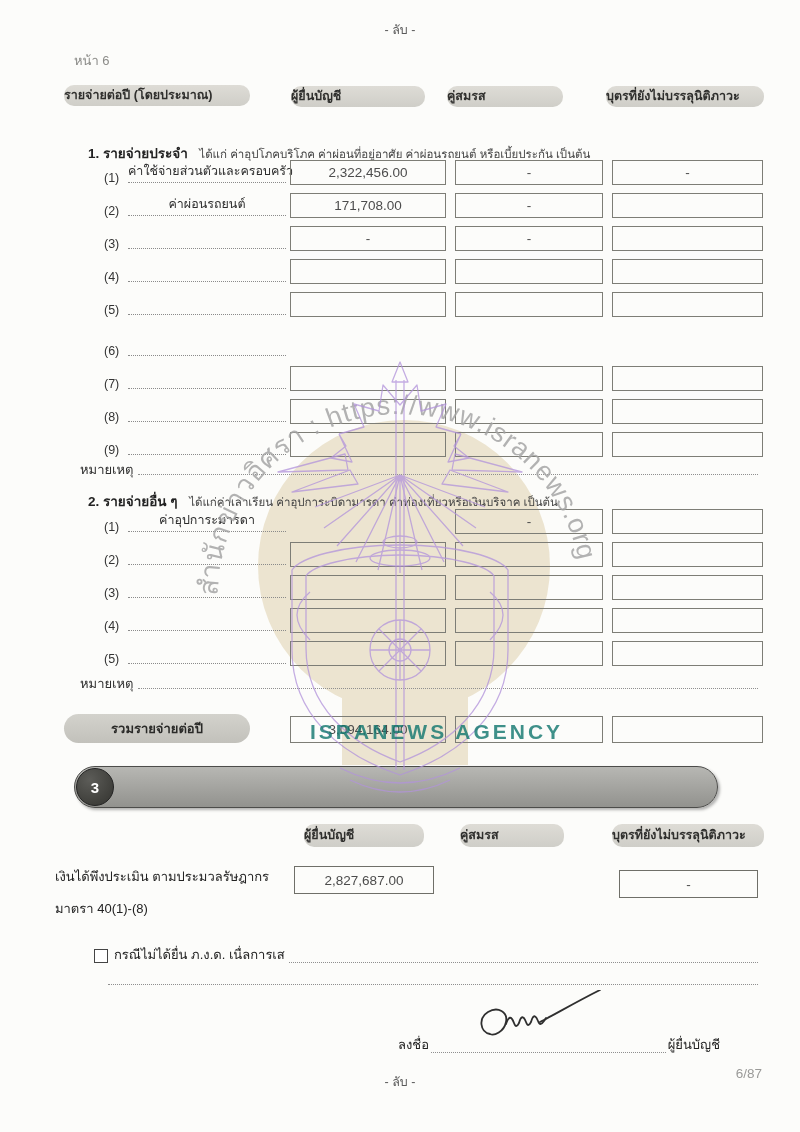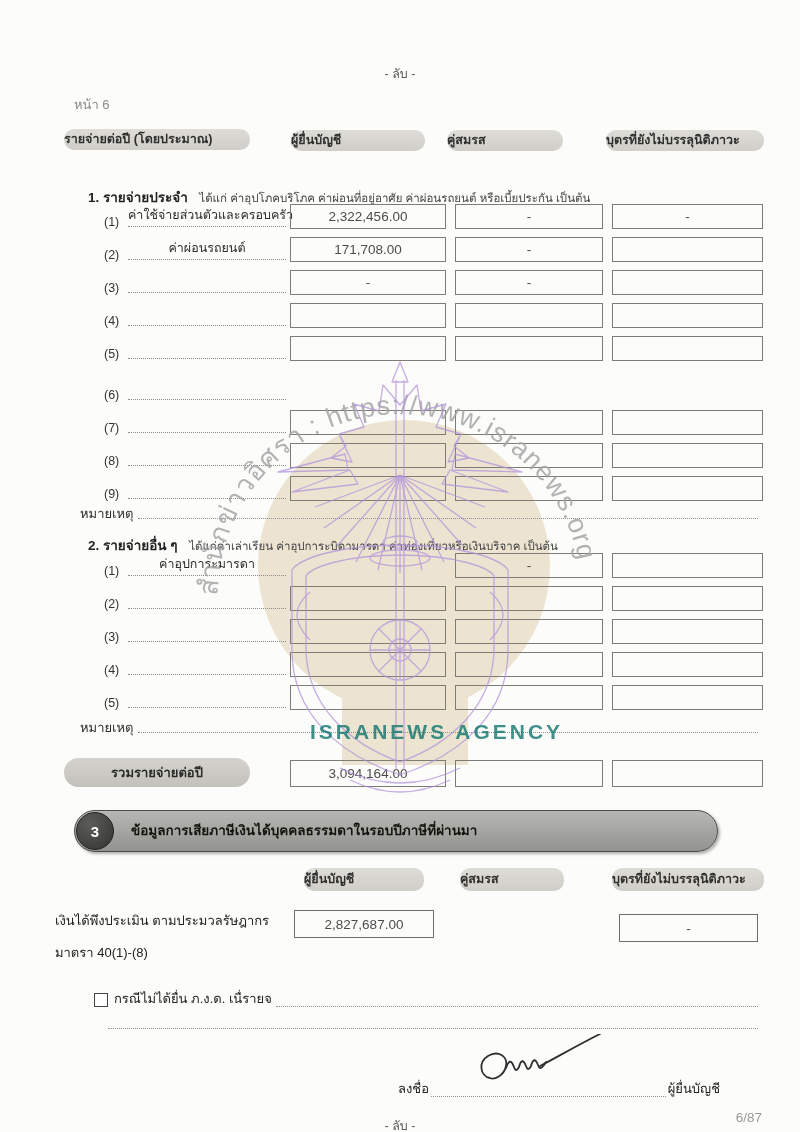--- a/index.html
+++ b/index.html
@@ -14,7 +14,7 @@
   .wm-agency{position:absolute;left:310px;top:720px;font-size:21px;font-weight:bold;
              letter-spacing:3px;color:#0f766e;opacity:.8;}
   
-  .content{position:absolute;inset:0;z-index:2;margin-top:44px;}
+  .content{position:absolute;inset:0;z-index:2;}
   .secret-top{position:absolute;top:20px;left:0;right:0;text-align:center;font-size:12.5px;color:#5a5a5a;}
   .page-label{position:absolute;left:74px;top:50px;font-size:13px;color:#8b8b88;}
   .badge{position:absolute;height:21px;line-height:21px;text-align:left;font-size:12.5px;

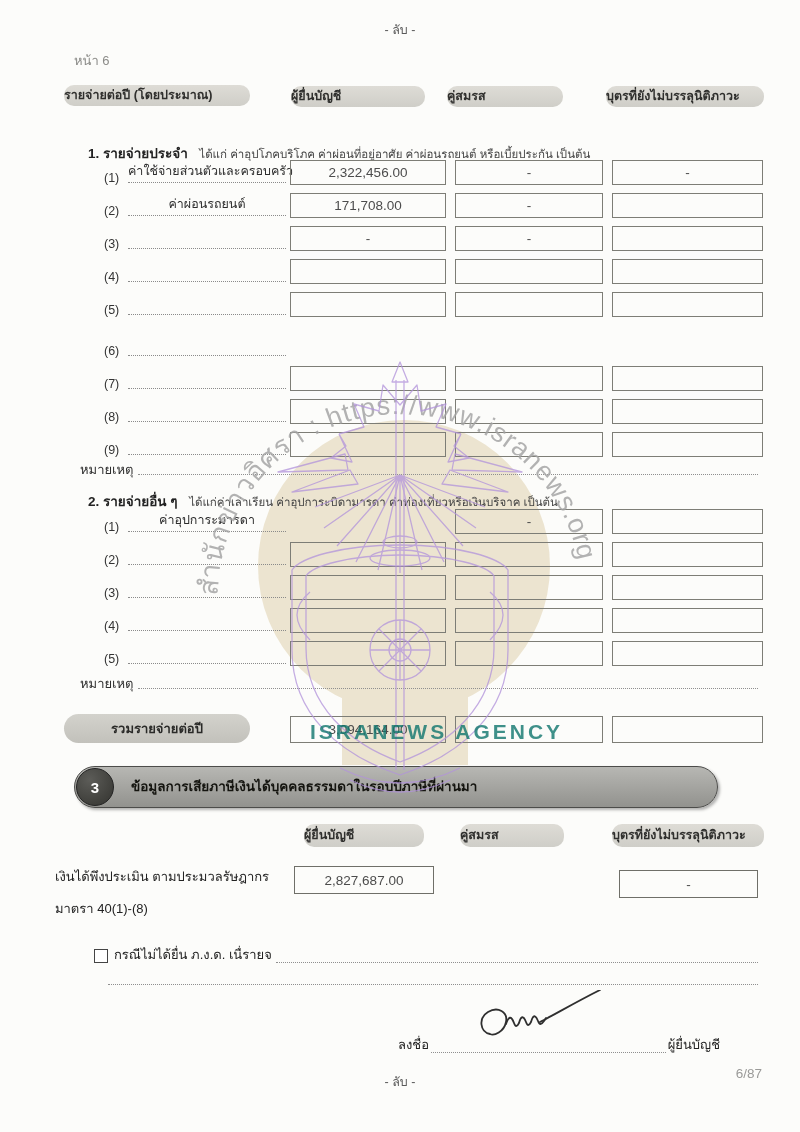--- a/index.html
+++ b/index.html
@@ -216,7 +216,6 @@
 
     <div class="banner">
       <div class="banner-circle">3</div>
-      <div class="banner-title">ข้อมูลการเสียภาษีเงินได้บุคคลธรรมดาในรอบปีภาษีที่ผ่านมา</div>
     </div>
 
     <div class="badge b2-fil">ผู้ยื่นบัญชี</div>

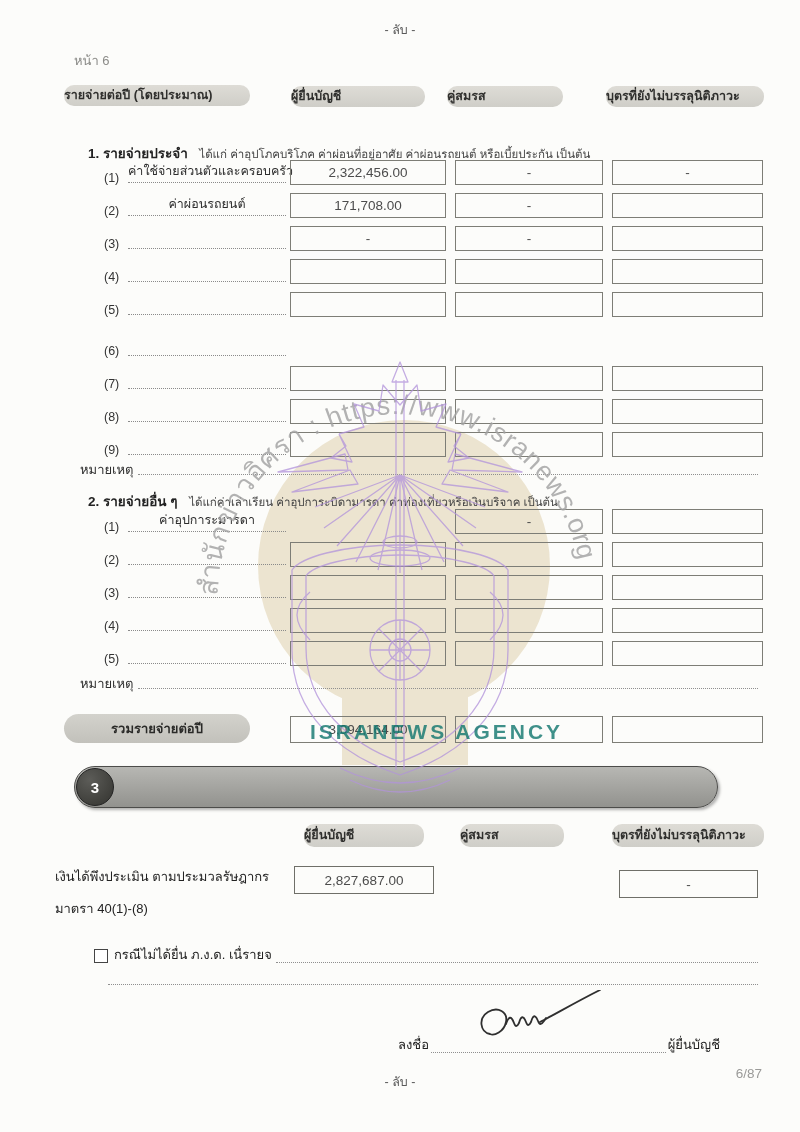--- a/index.html
+++ b/index.html
@@ -229,7 +229,7 @@
 
     <div class="chk-row">
       <span class="chk"></span>
-      <span>กรณีไม่ได้ยื่น ภ.ง.ด. เนื่รายจ</span>
+      <span>กรณีไม่ได้ยื่น ภ.ง.ด. เนื่ลการเส</span>
       <span class="dots"></span>
     </div>
     <div class="line2"></div>

